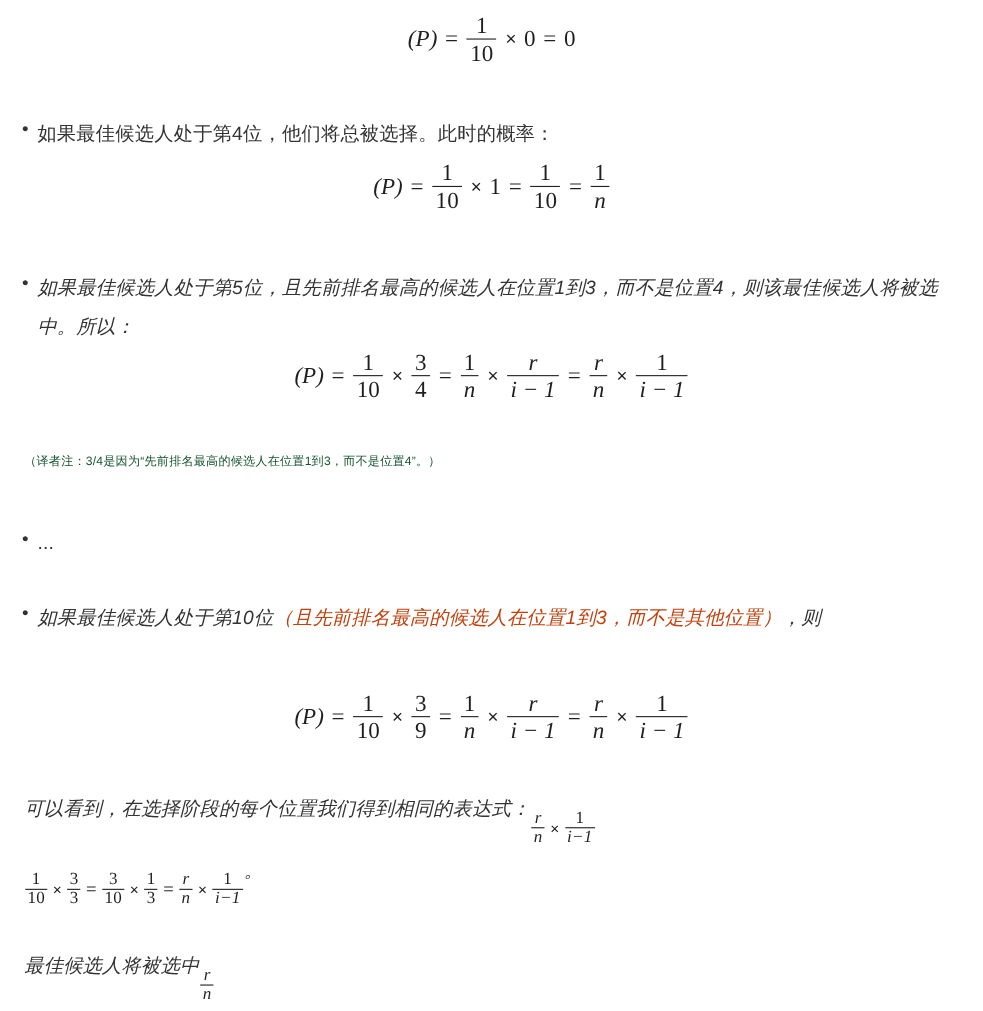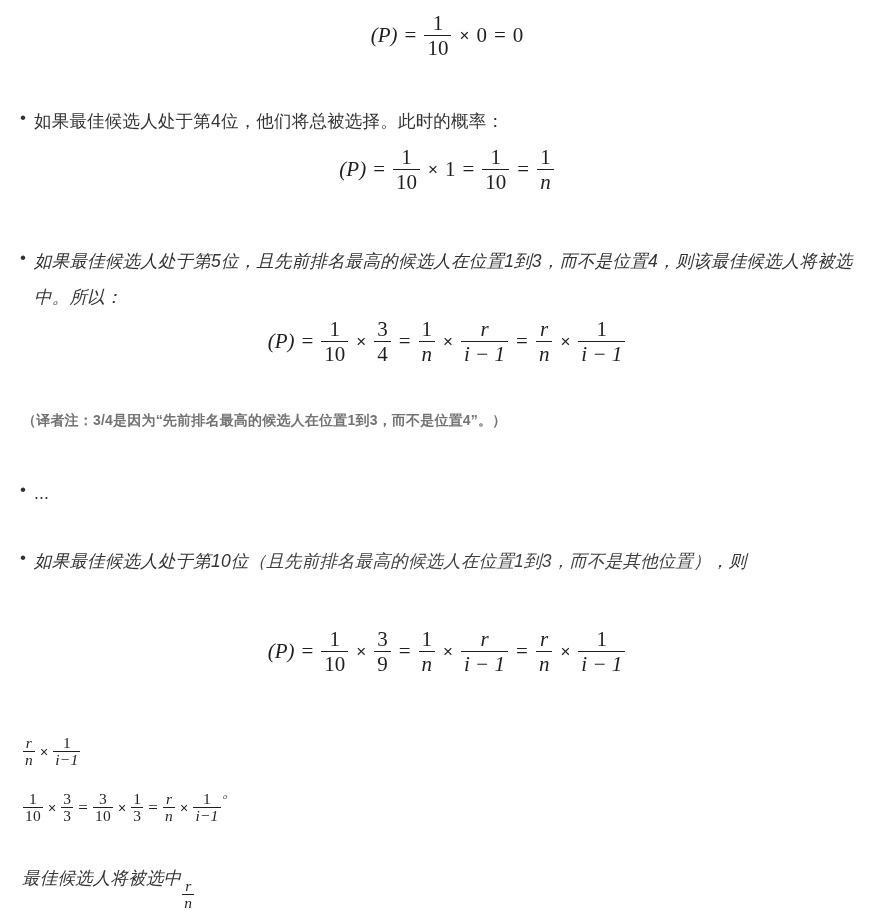--- a/index.html
+++ b/index.html
@@ -94,11 +94,10 @@
   .muted { color: #404040; }
   .note {
     position: absolute;
-    font-size: 14px;
+    font-size: 11px;
     line-height: 30px;
-    color: #737373;
+    color: #14532d;
     letter-spacing: 0.2px;
-    font-weight: bold;
   }
 
   .para {

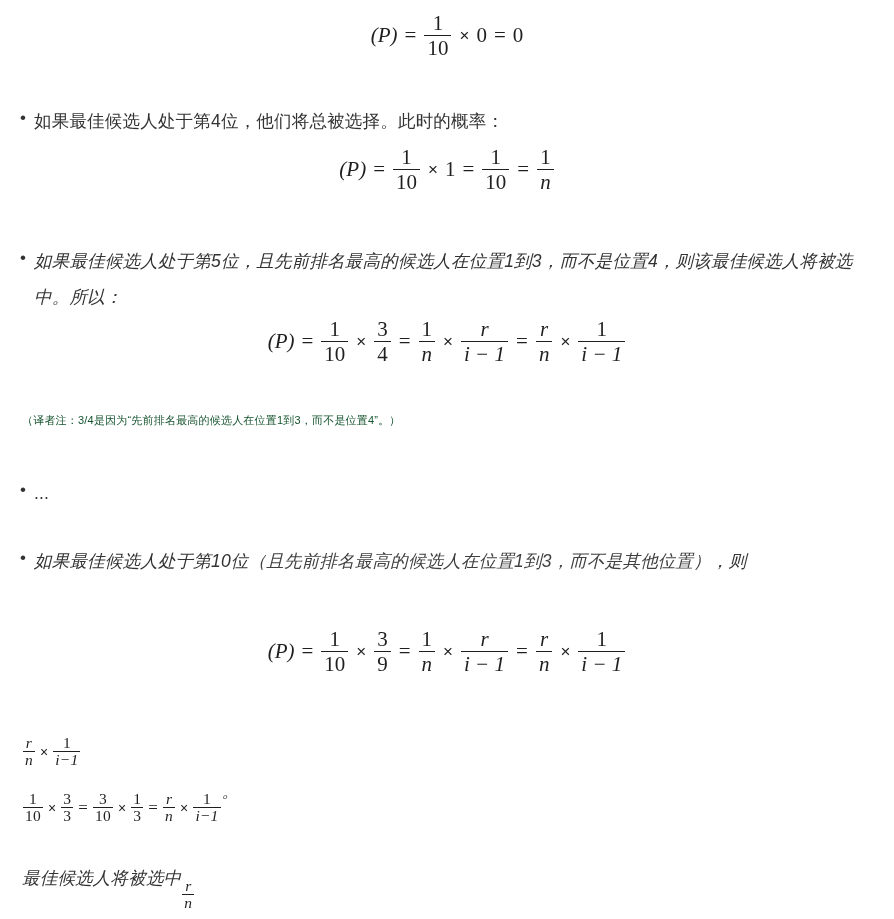--- a/index.html
+++ b/index.html
@@ -91,7 +91,7 @@
   }
   .bullet-text { flex: 1 1 auto; }
 
-  .muted { color: #404040; }
+  .muted { color: #c2410c; }
   .note {
     position: absolute;
     font-size: 11px;

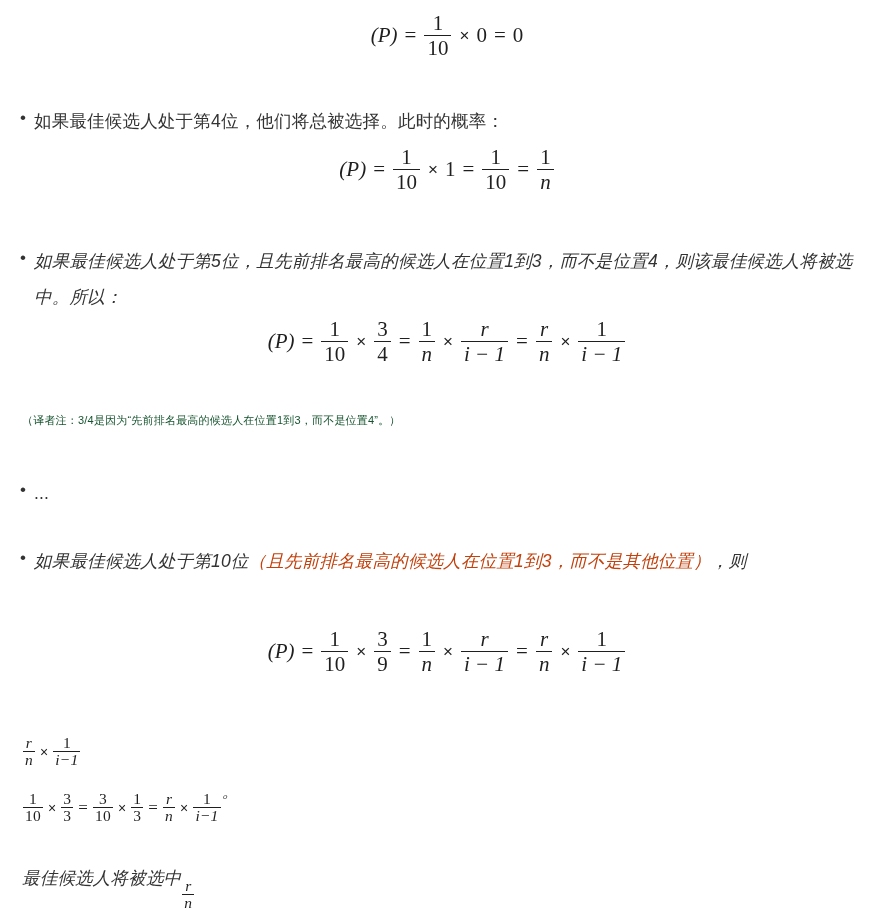--- a/index.html
+++ b/index.html
@@ -283,7 +283,7 @@
   </div>
 
   <div class="para" style="top:716px; left:22px; width:868px; line-height:38px;">
-    <span class="imath">
+    <span class="txt">可以看到，在选择阶段的每个位置我们得到相同的表达式：</span><span class="imath">
       <span class="ifrac">
         <span class="num it">r</span>
         <span class="den it">n</span>

